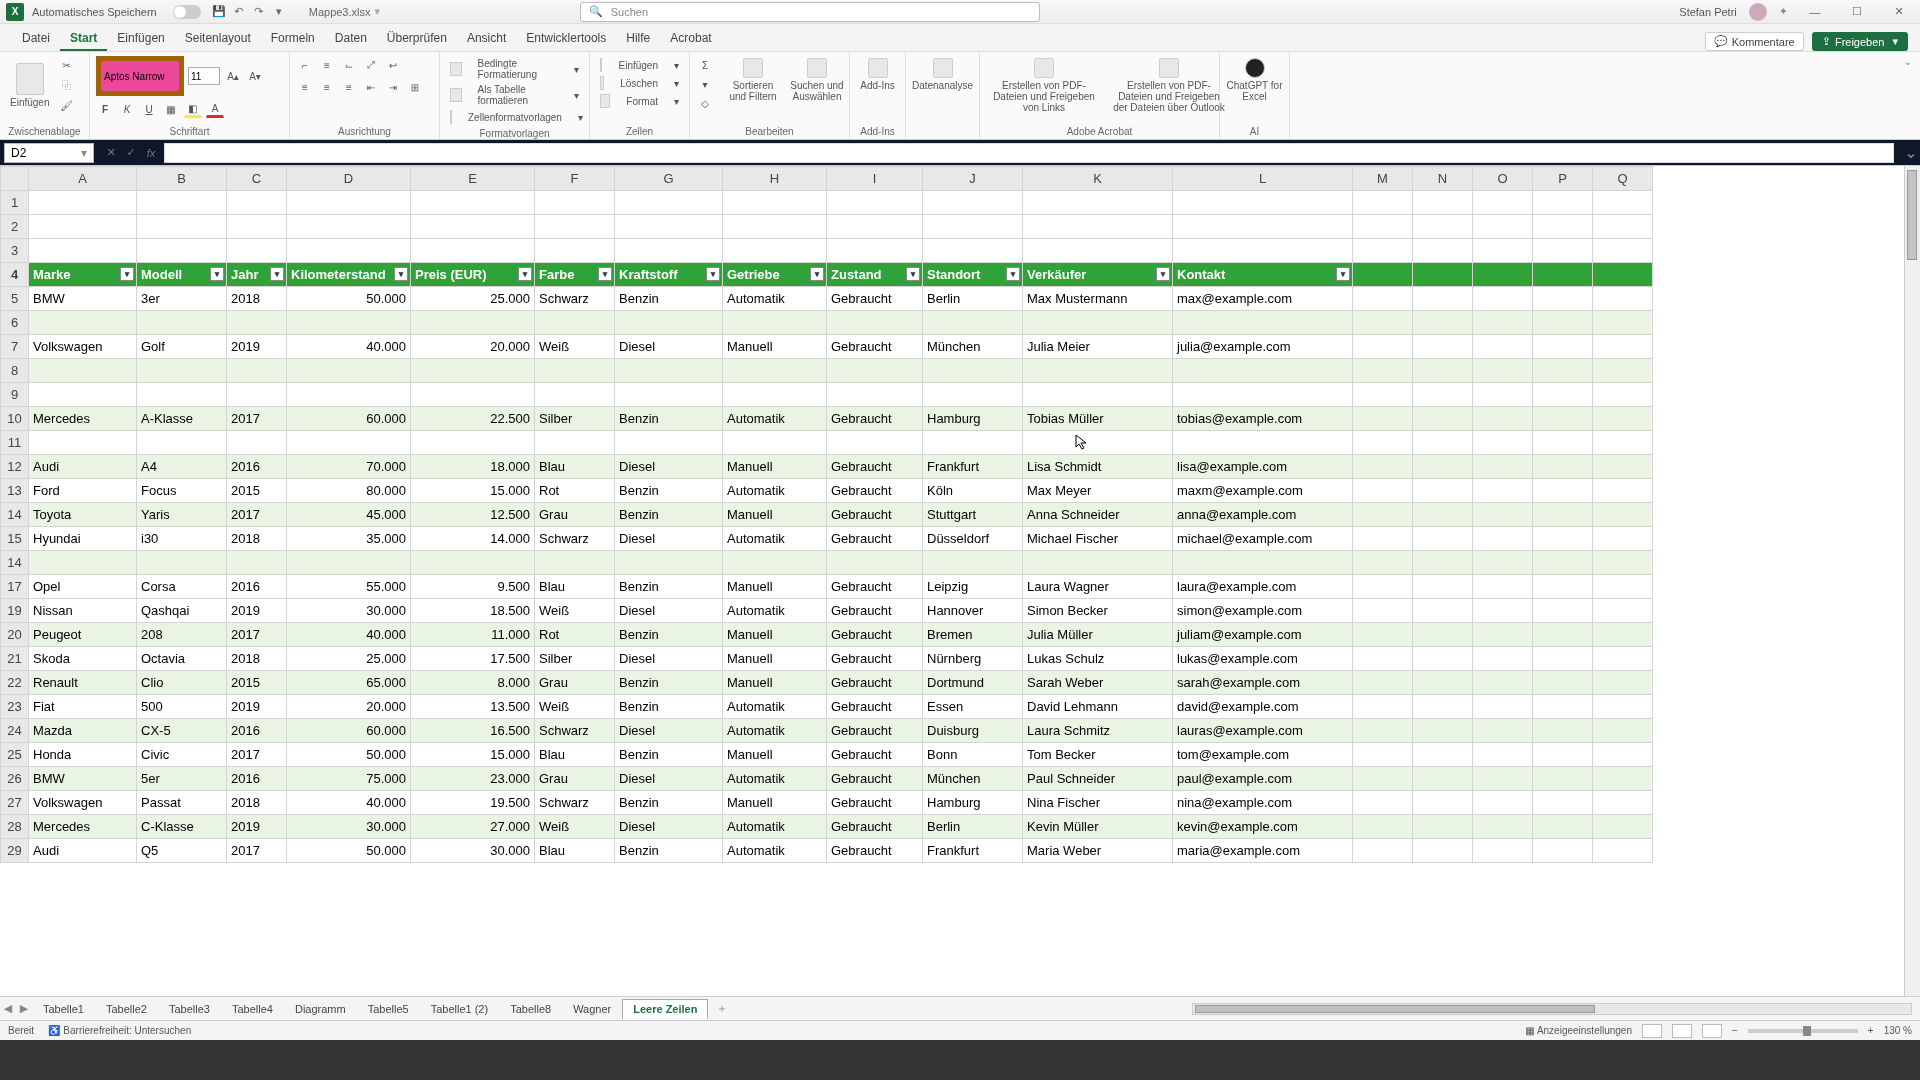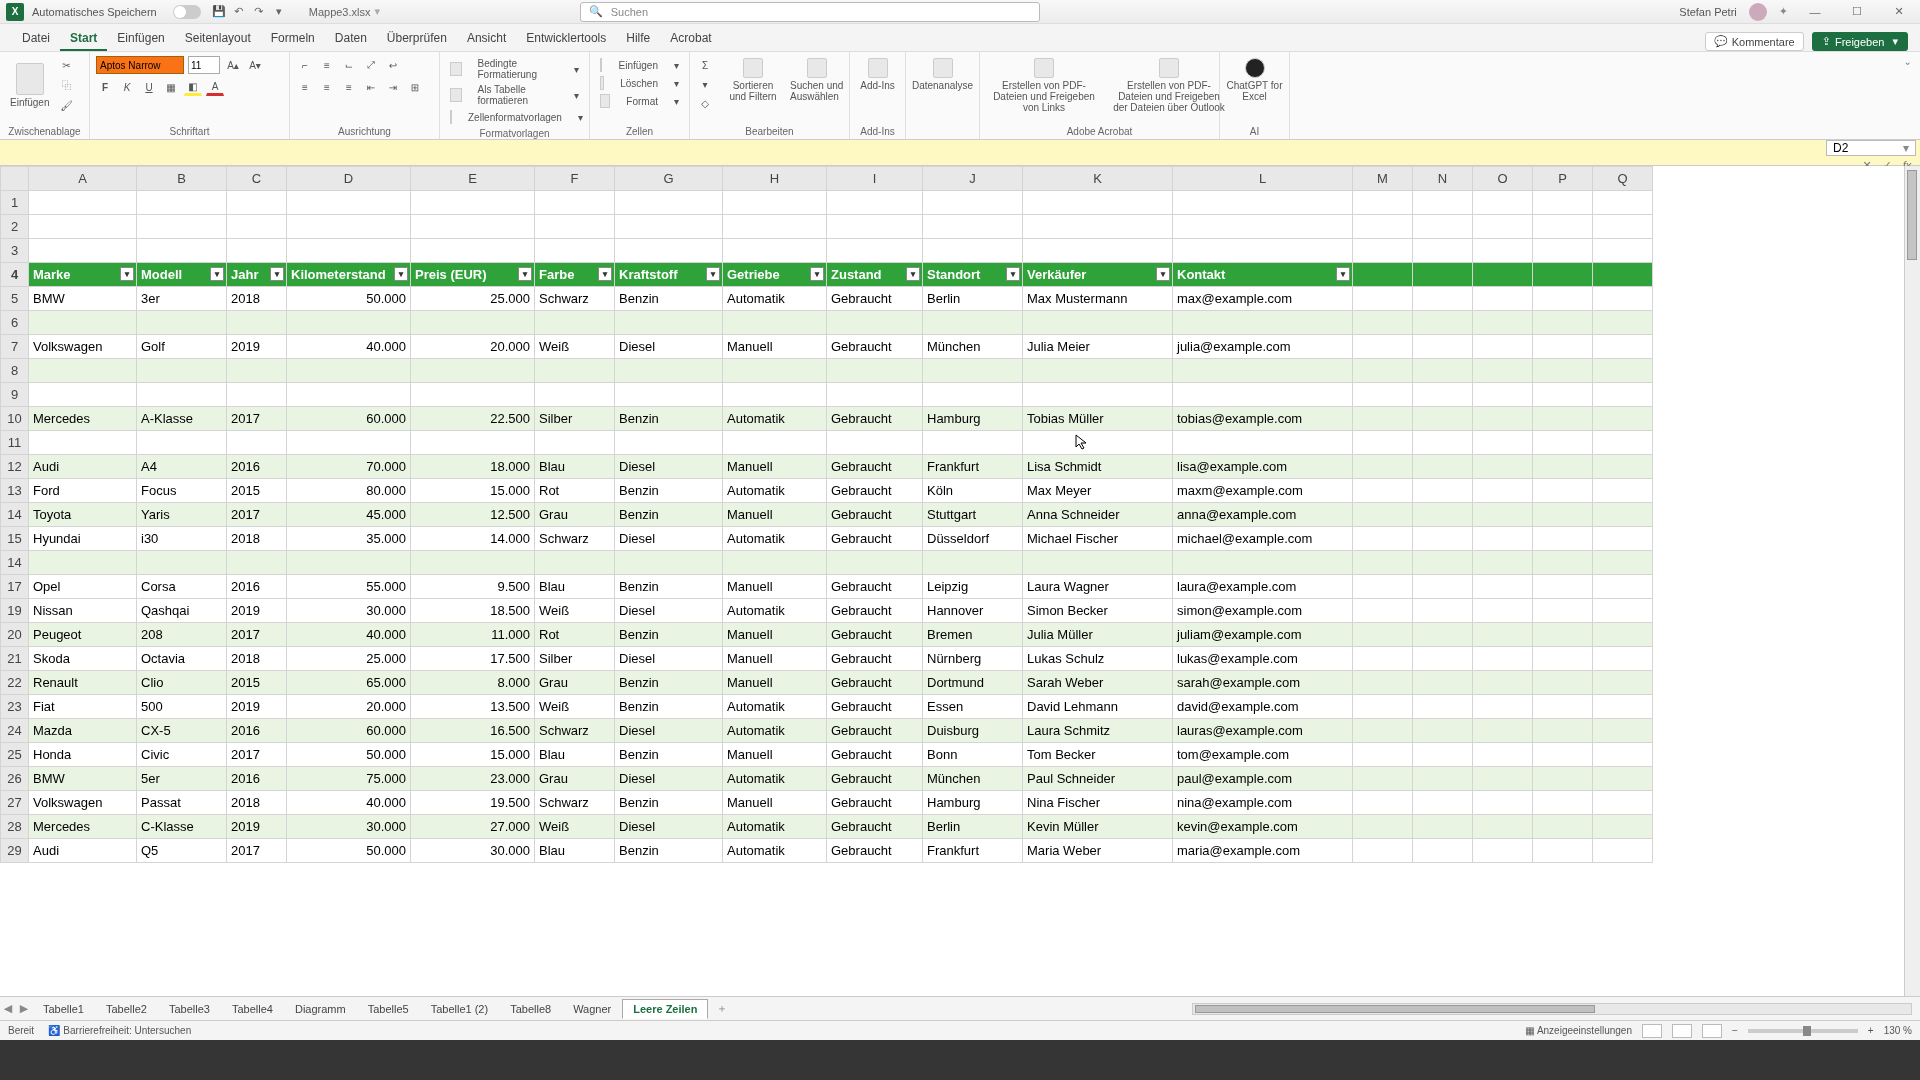--- a/index.html
+++ b/index.html
@@ -35,7 +35,7 @@
 .ribbon-btn .ico { width: 20px; height: 20px; background: #e8e8e8; border: 1px solid #ccc; border-radius: 2px; margin-bottom: 2px; }
 .ribbon-row { display: flex; align-items: center; gap: 4px; }
 .mini-btn { width: 18px; height: 18px; border: 1px solid transparent; display:flex; align-items:center; justify-content:center; font-size:10px; color:#555; cursor:pointer; }
-.font-select { width: 88px; height: 18px; border:1px solid #a16207; font-size:10px; padding:4px 3px; background:#f97316; }
+.font-select { width: 88px; height: 18px; border:5px solid #a16207; font-size:10px; padding:15px 3px; background:#ec4899; }
 .size-select { width: 32px; height: 18px; border:1px solid #aaa; font-size:10px; padding:0 2px; background:#fff; }
 .num-select { width: 100px; height: 18px; border:1px solid #aaa; font-size:10px; padding:0 3px; background:#fff; }
 .ribbon-line { display:flex; align-items:center; gap:16px; font-size:10px; padding:2px 4px; cursor:pointer; }

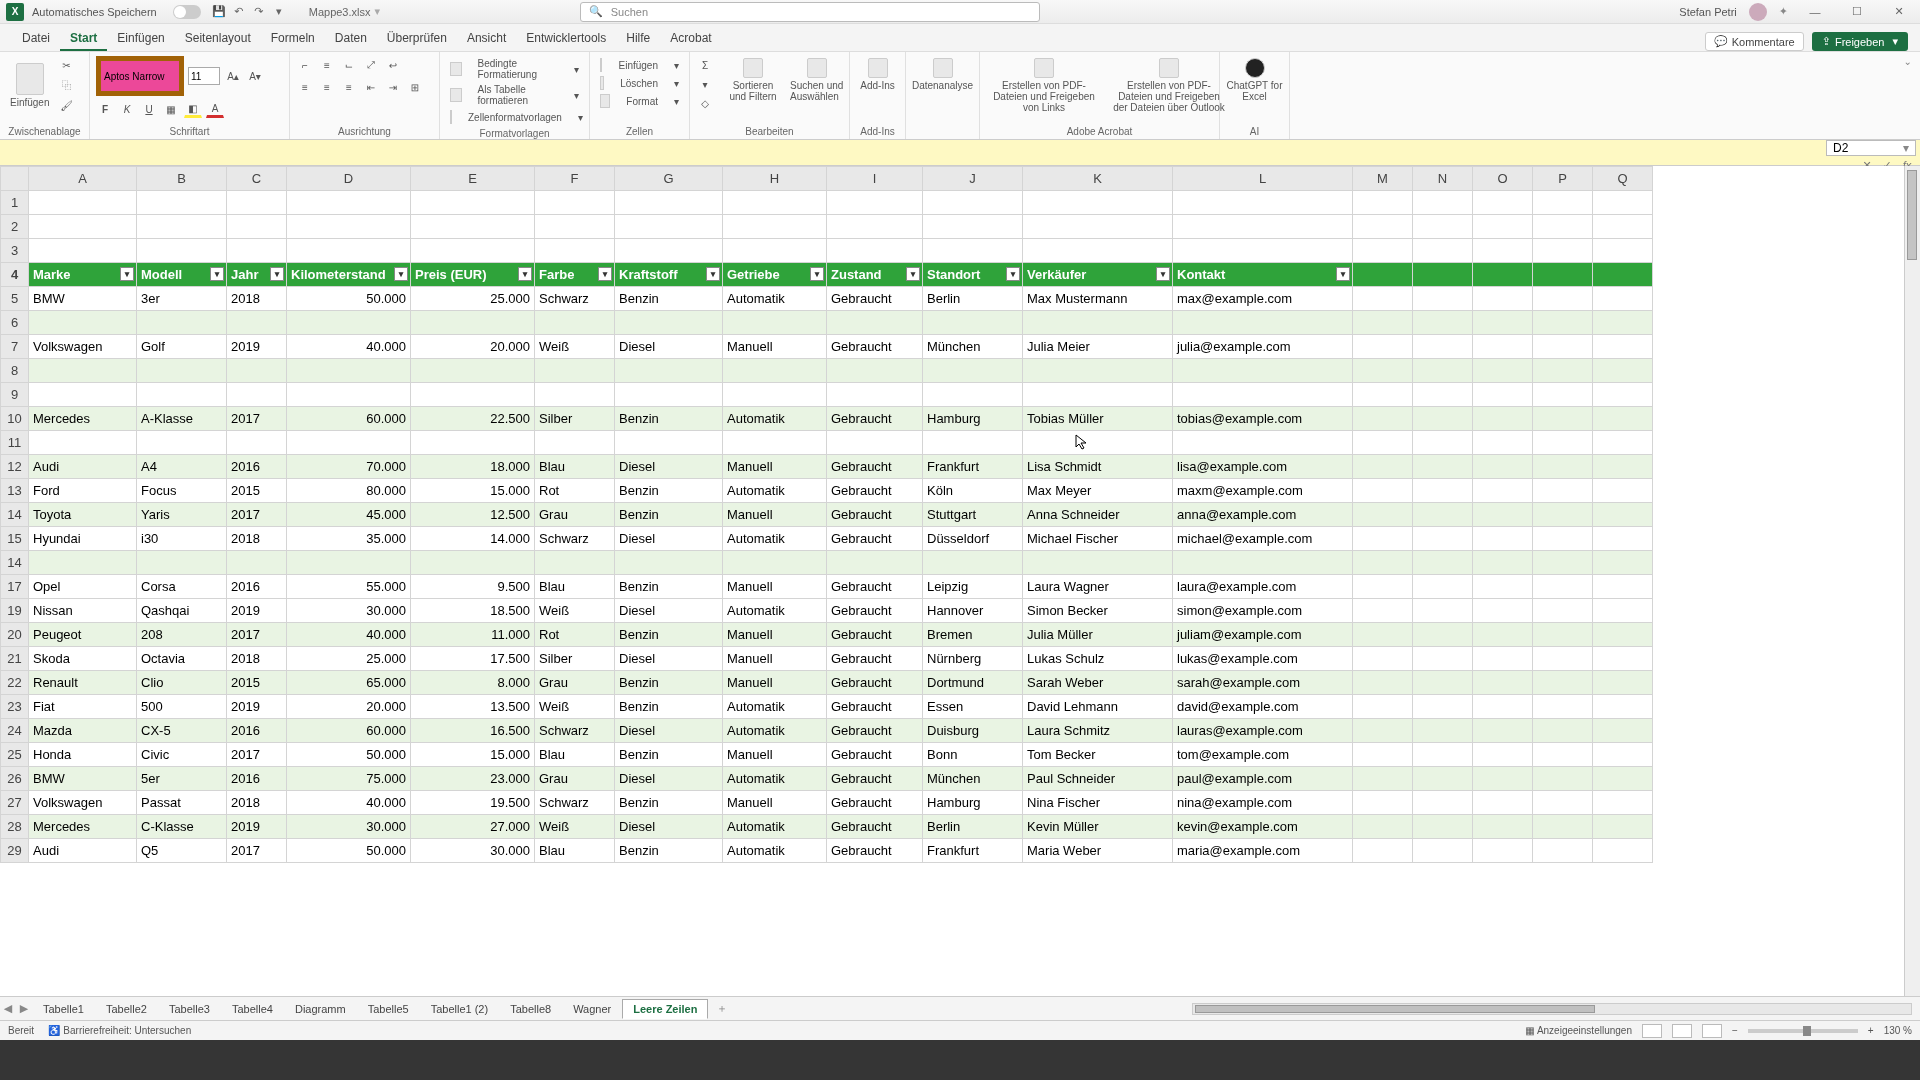--- a/index.html
+++ b/index.html
@@ -258,7 +258,7 @@
         </div>
       <div class="ribbon-btn">
           <div class="ico"></div>
-          <span style="width:54px;text-align:left">Suchen und Auswählen</span>
+          <span style="width:54px;text-align:center">Suchen und Auswählen</span>
         </div>
     </div>
     <div class="label">Bearbeiten</div>

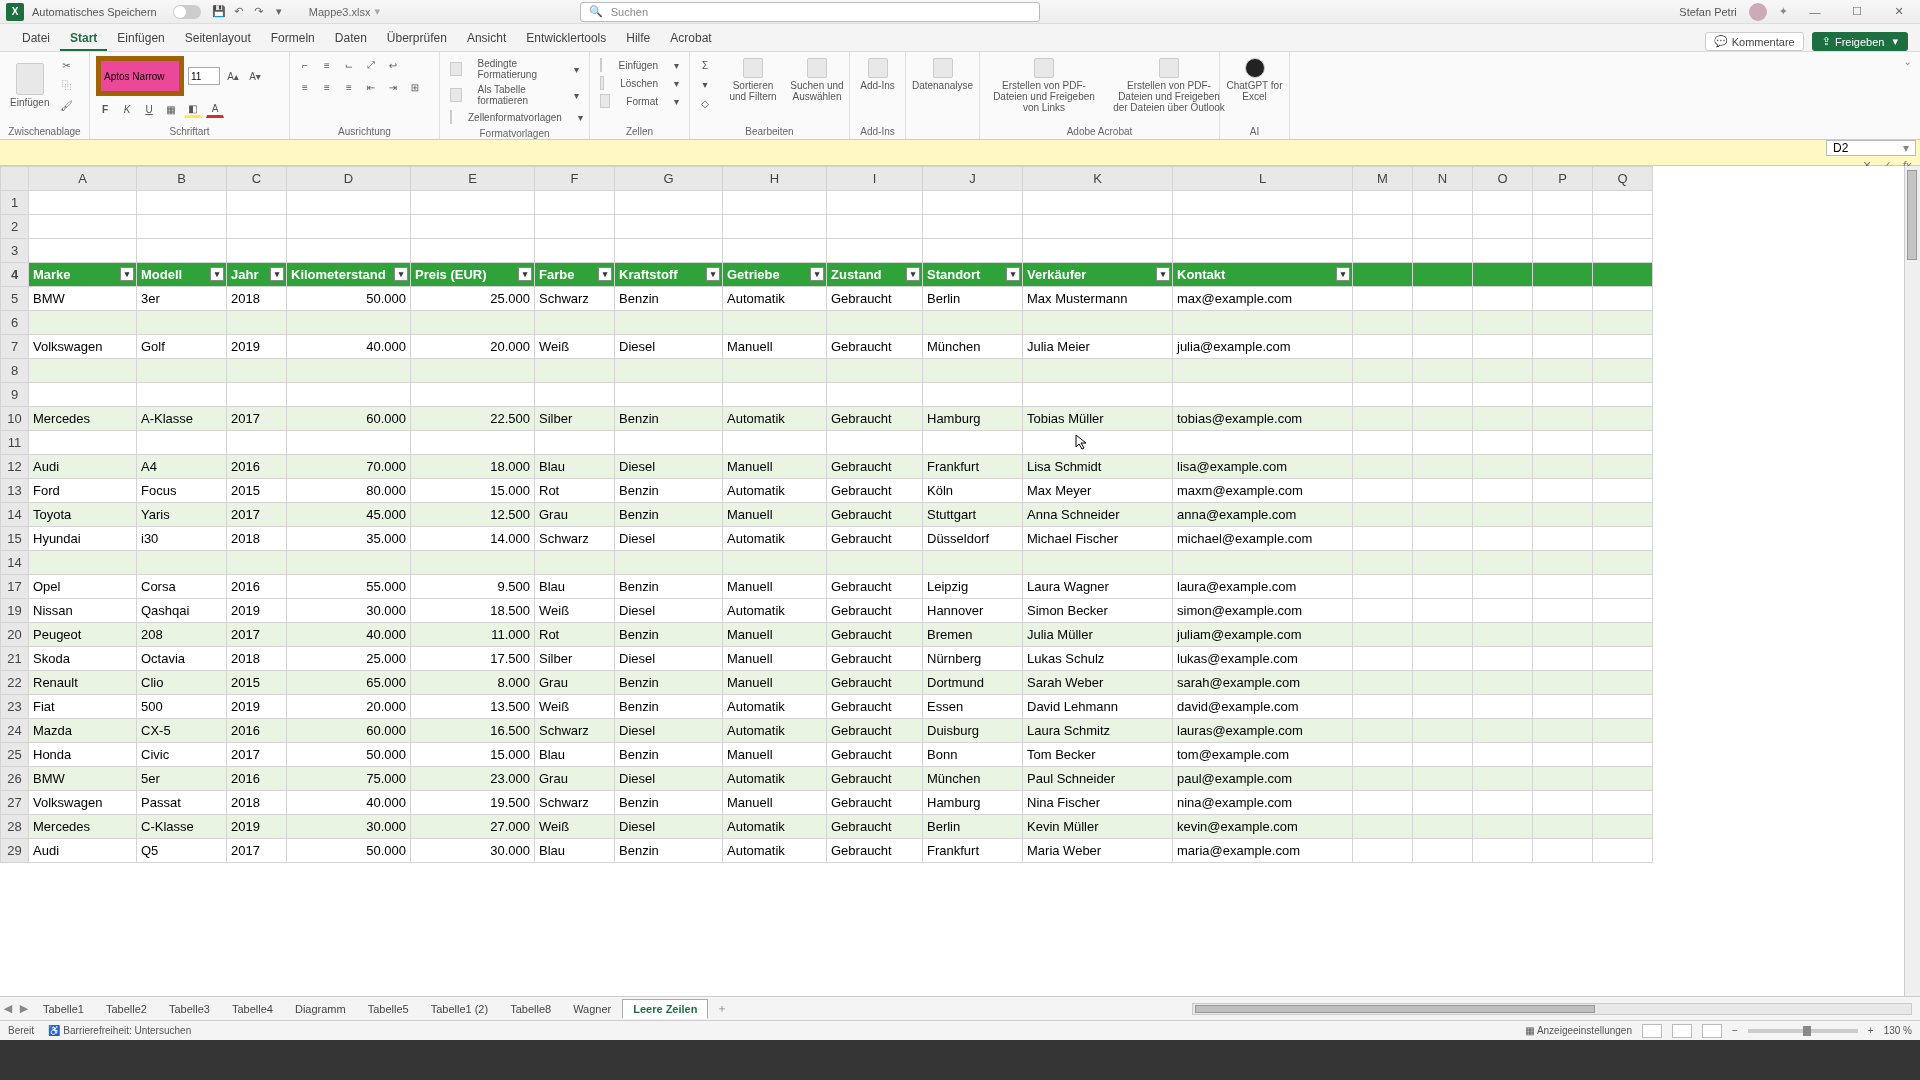--- a/index.html
+++ b/index.html
@@ -42,7 +42,7 @@
 .ribbon-line .sqico { width:14px; height:14px; background:#e8e8e8; border:1px solid #ccc; }
 
 
-.formula-row { height: 26px; background:#fef9c3; border-bottom:1px solid #ccc; display:flex; align-items:flex-end;flex-direction:column; }
+.formula-row { height: 26px; background:#0f172a; border-bottom:1px solid #ccc; display:flex; align-items:center; }
 .namebox { width: 90px; height: 20px; border:1px solid #bbb; margin:0 4px; font-size:12px; padding:0 6px; display:flex; align-items:center; background:#fff; }
 .namebox .dd { margin-left:auto; color:#888; }
 .fx-btns { display:flex; gap:2px; margin:0 4px; }

